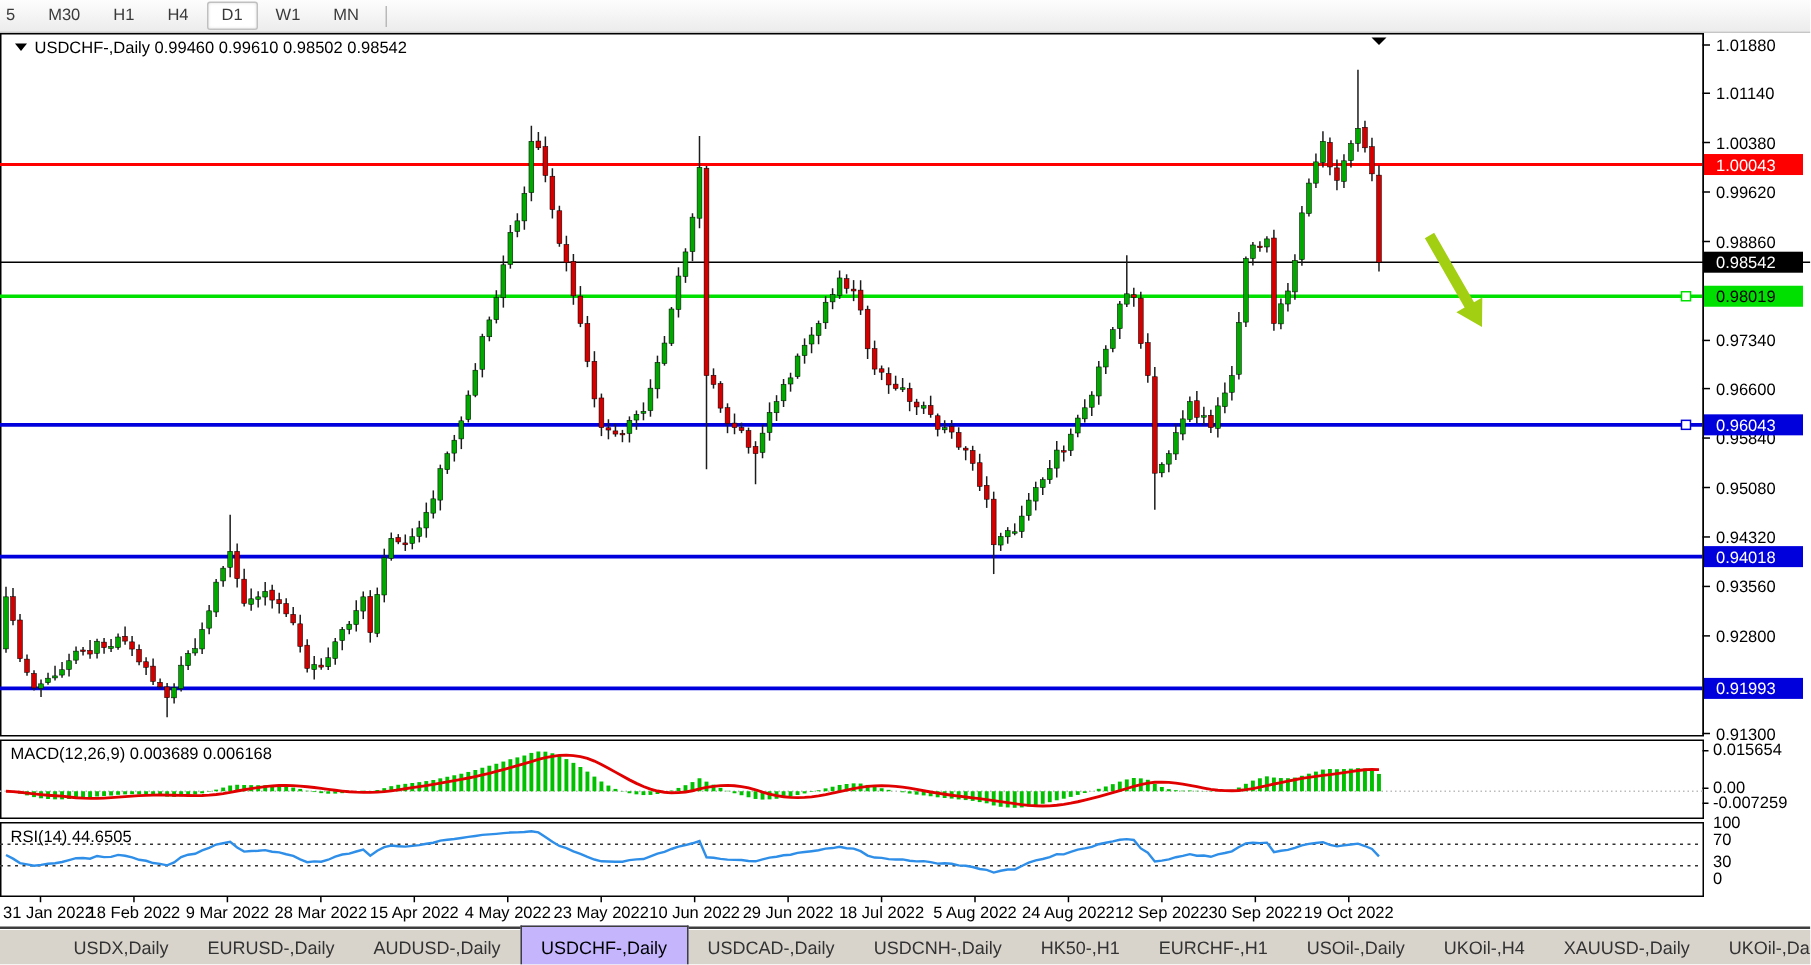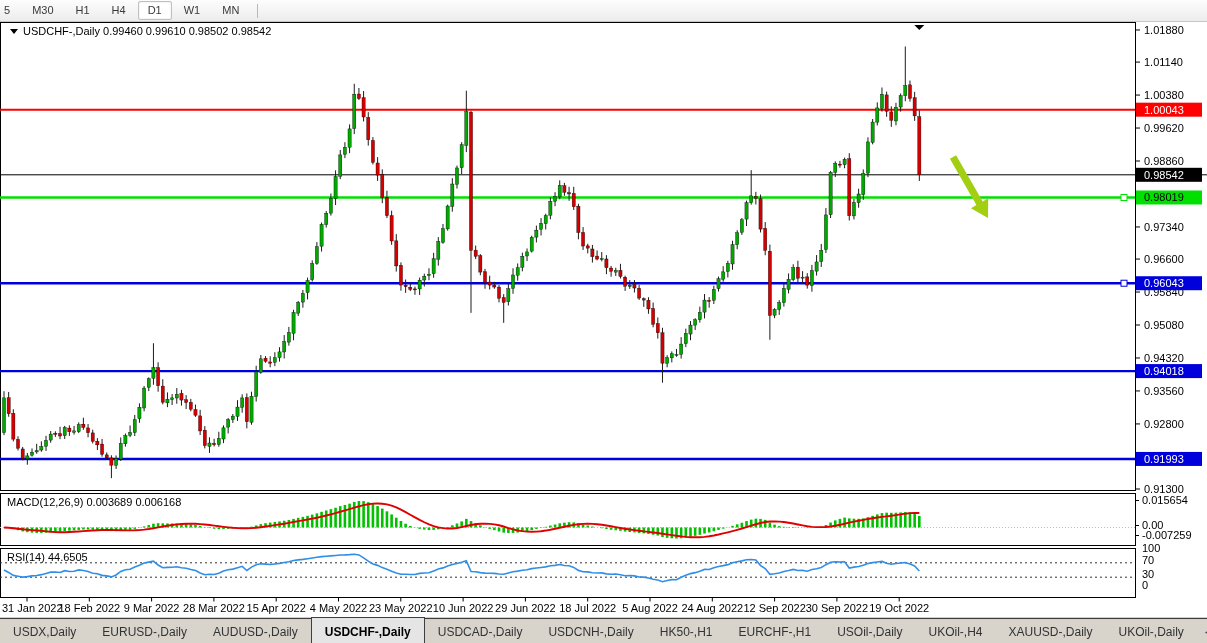--- a/index.html
+++ b/index.html
@@ -16,7 +16,7 @@
   #chart-svg{display:block;}
   
   .tab-bar{height:23px;background:#d8d4cc;display:flex;align-items:stretch;font-size:12px;color:#333;
-    position:relative;user-select:none;}
+    position:relative;user-select:none;padding-left:36px;}
   .tab{display:flex;align-items:center;padding:0 13px;white-space:nowrap;position:relative;}
   .tab-sep{width:1px;background:#a8a49c;margin:5px 0;}
   .tab.active{background:#e5e5e5;border:1px solid #3e3e3e;border-bottom:none;margin-top:-3px;

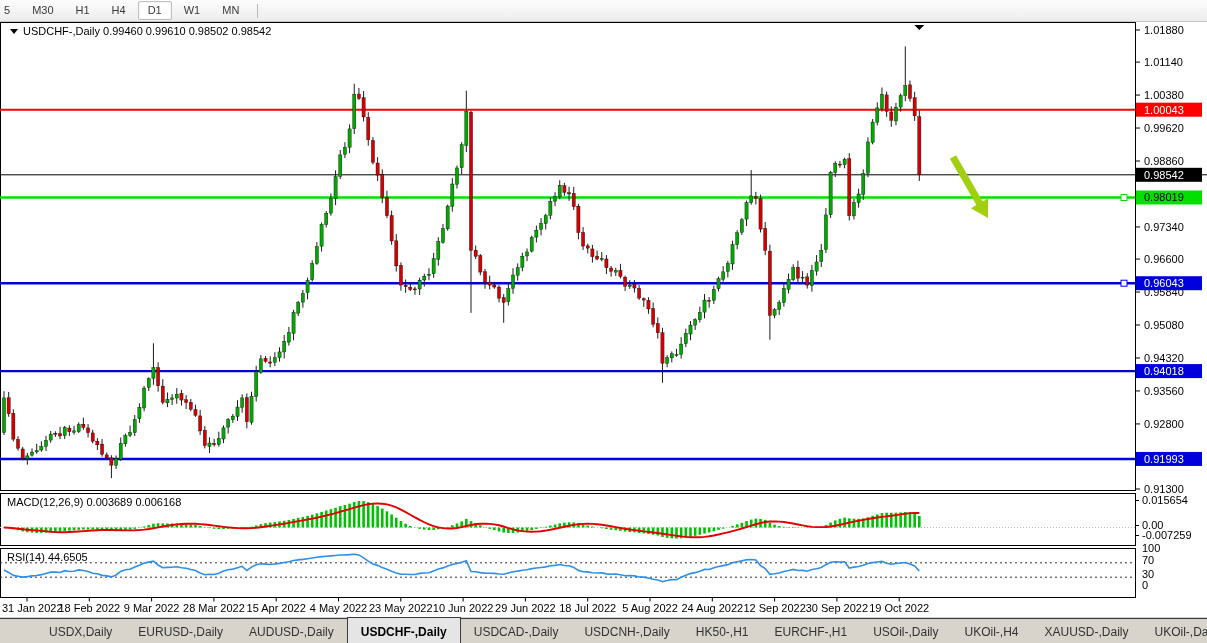--- a/index.html
+++ b/index.html
@@ -19,8 +19,8 @@
     position:relative;user-select:none;padding-left:36px;}
   .tab{display:flex;align-items:center;padding:0 13px;white-space:nowrap;position:relative;}
   .tab-sep{width:1px;background:#a8a49c;margin:5px 0;}
-  .tab.active{background:#e5e5e5;border:1px solid #3e3e3e;border-bottom:none;margin-top:-3px;
-    padding-top:3px;font-weight:bold;color:#000;z-index:5;}
+  .tab.active{background:#c4b5fd;border:1px solid #3e3e3e;border-bottom:none;margin-top:-3px;
+    padding-top:3px;font-weight:normal;color:#000;z-index:5;}
   .tab-nav{margin-left:auto;display:flex;align-items:center;gap:6px;padding:0 8px;color:#555;font-size:10px;}
   .tab-nav span{cursor:default;}
 </style>

